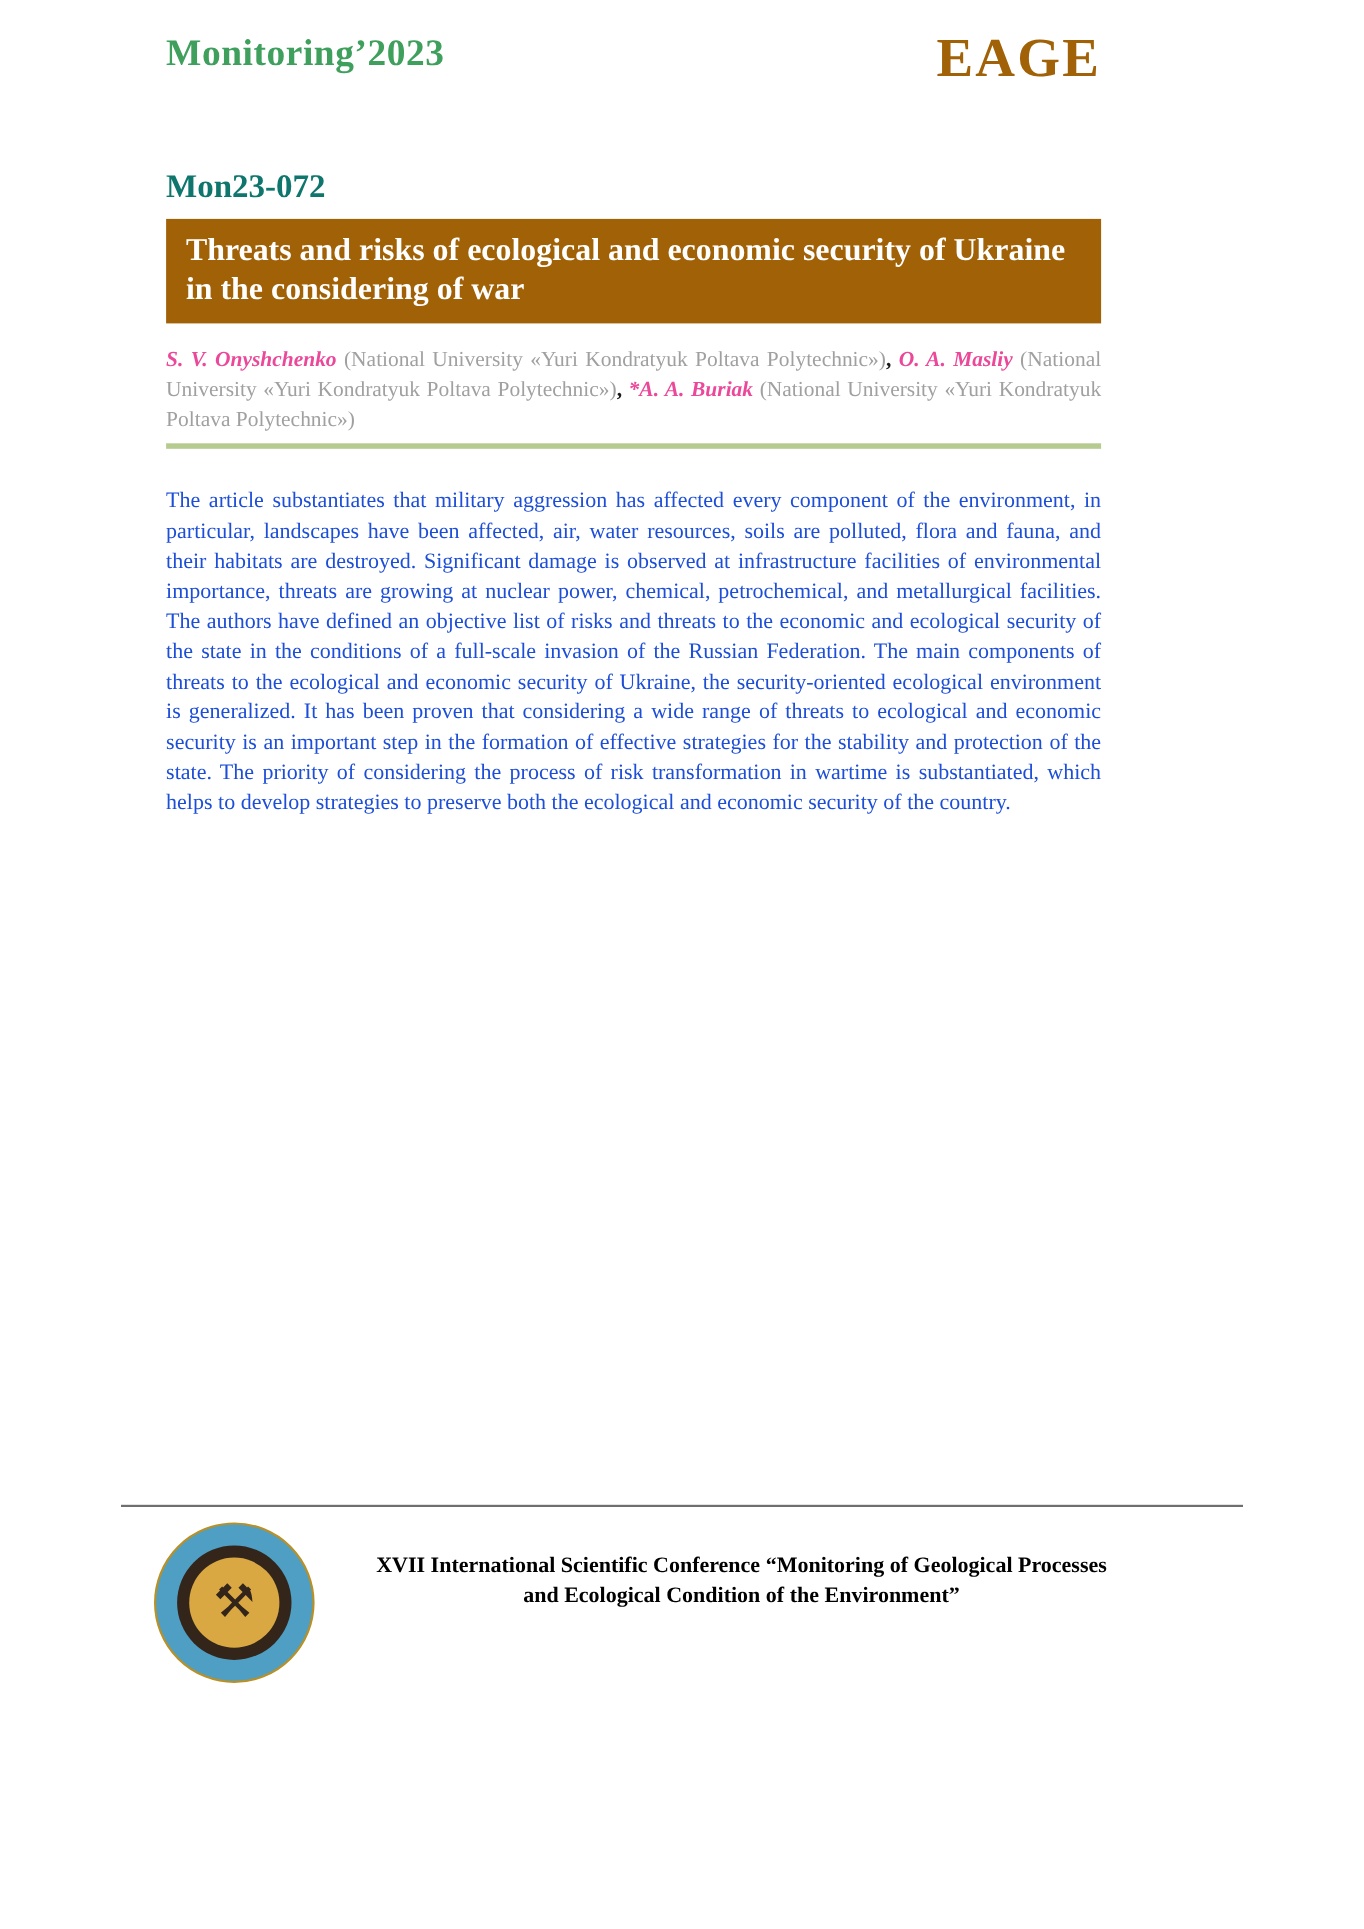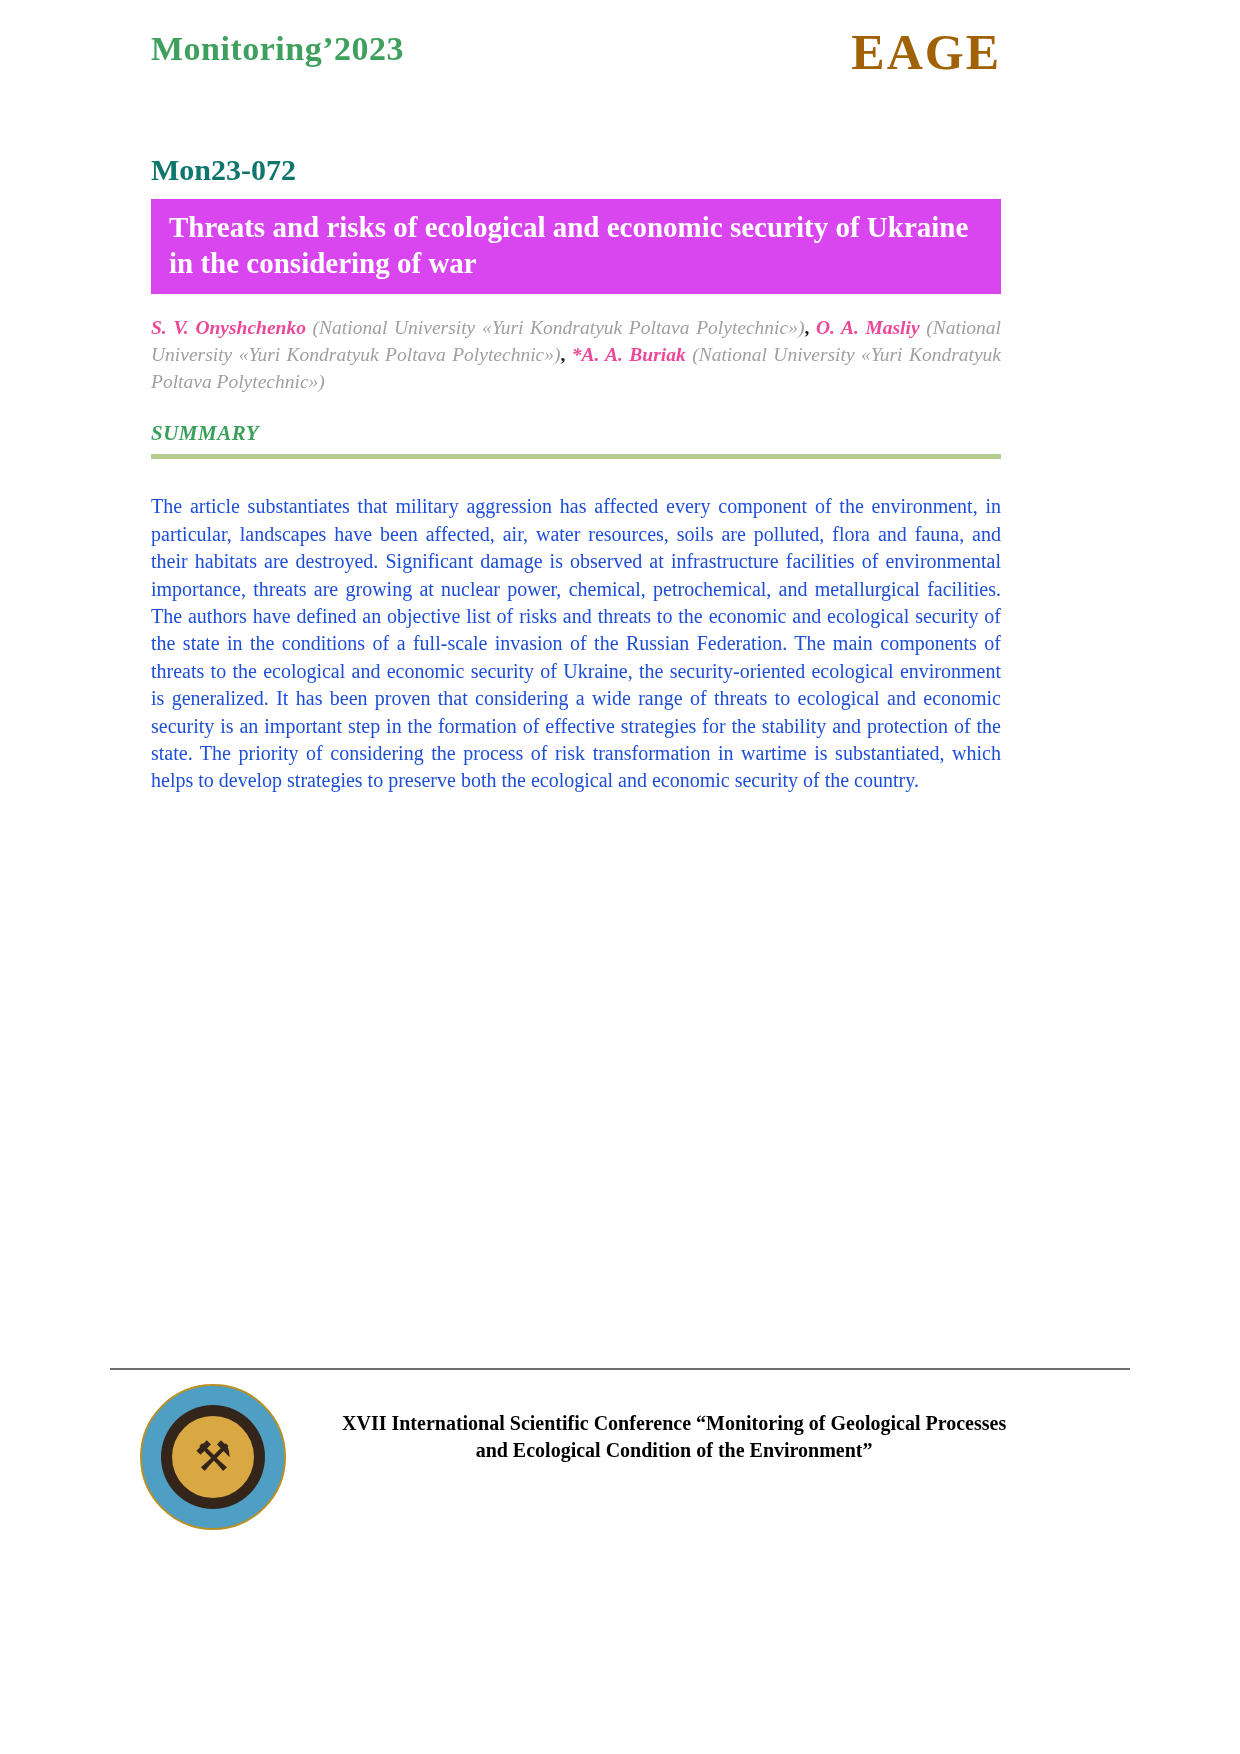--- a/index.html
+++ b/index.html
@@ -34,7 +34,7 @@
   }
   .title-banner {
     margin-top:12px;
-    background:#d946ef;
+    background:#a16207;
     padding:10px 14px 12px 18px;
   }
   .title-line {

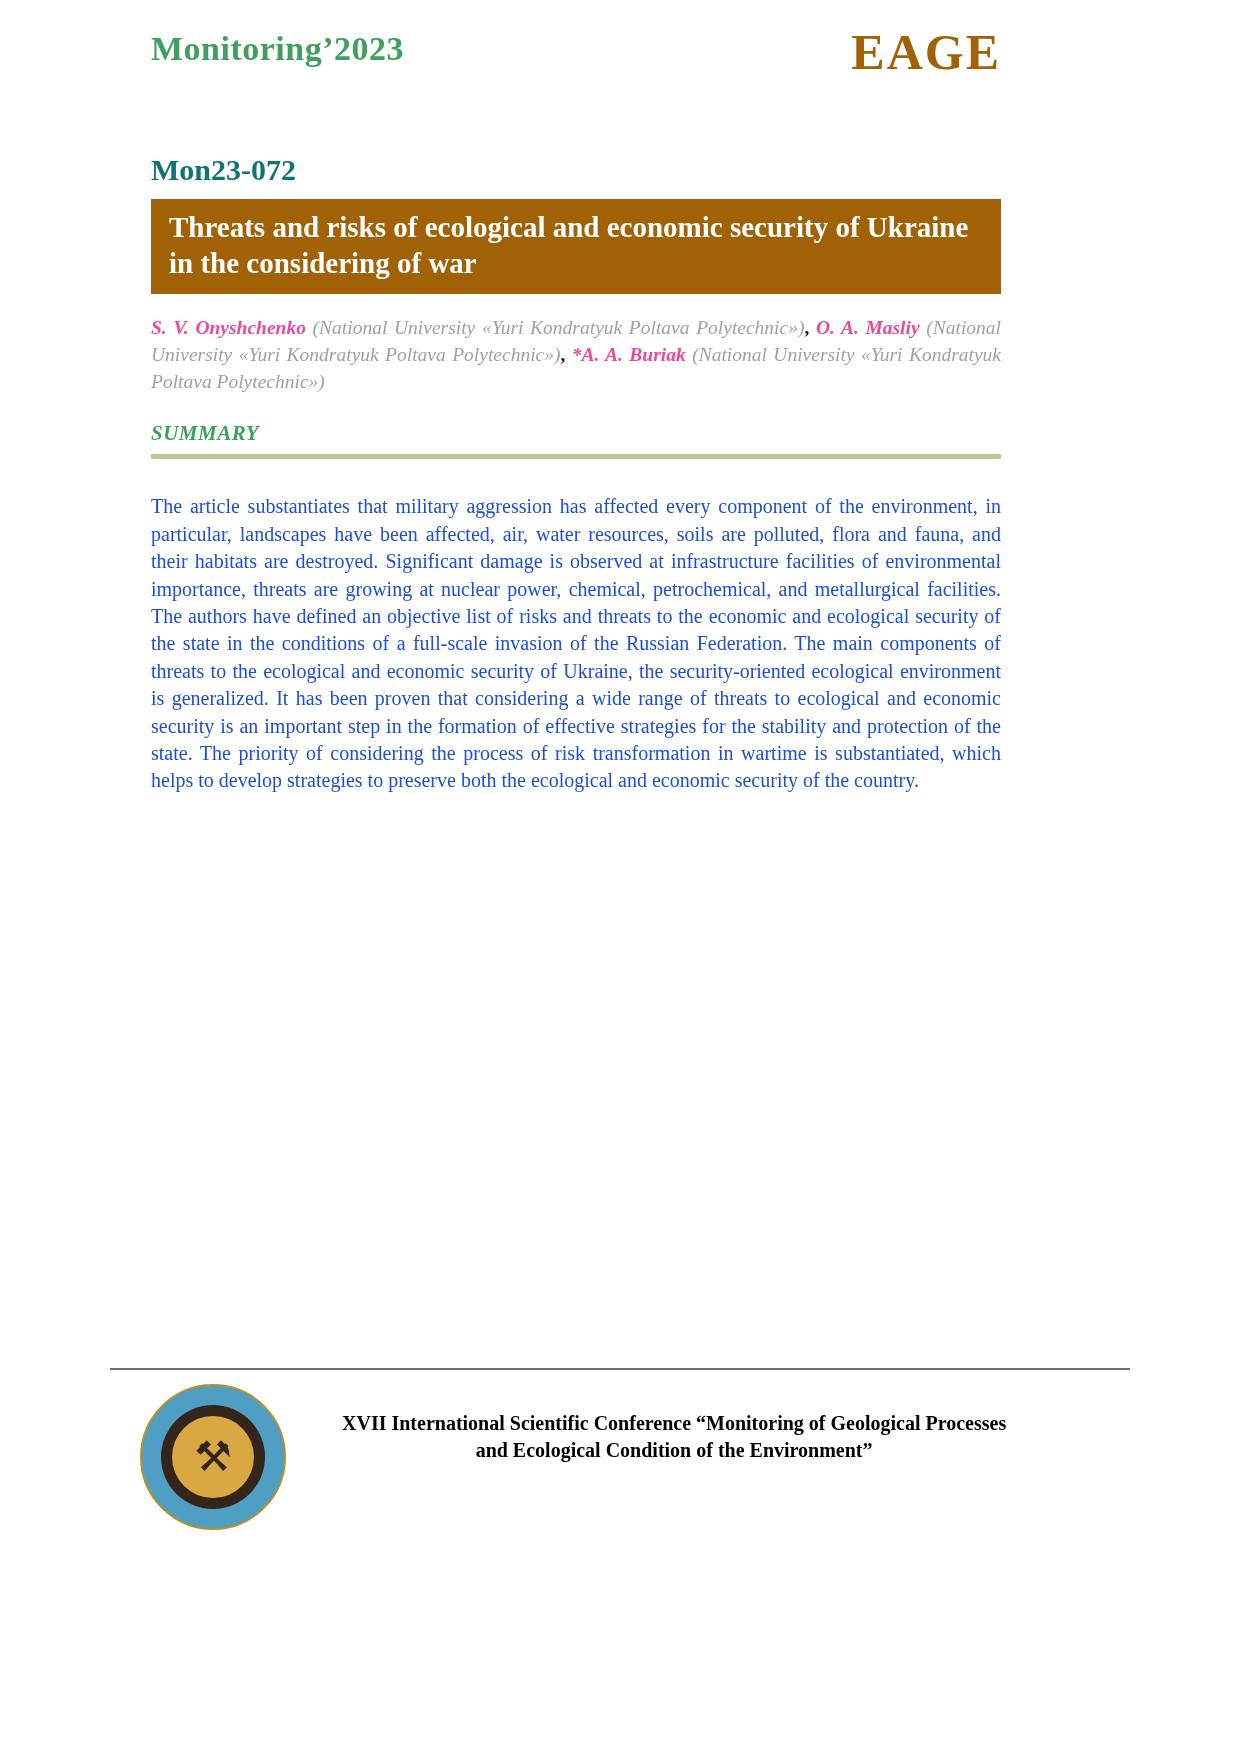--- a/index.html
+++ b/index.html
@@ -47,7 +47,7 @@
     font-size:19.5px; line-height:1.4; text-align:justify;
   }
   .author-name { font-weight:bold; font-style:italic; color:#ec4899; }
-  .author-affil { font-style:italic; color:#a0a0a0; }
+  .author-affil { color:#a0a0a0; }
   .author-sep { color:#1a1a1a; font-weight:bold; }
 
   

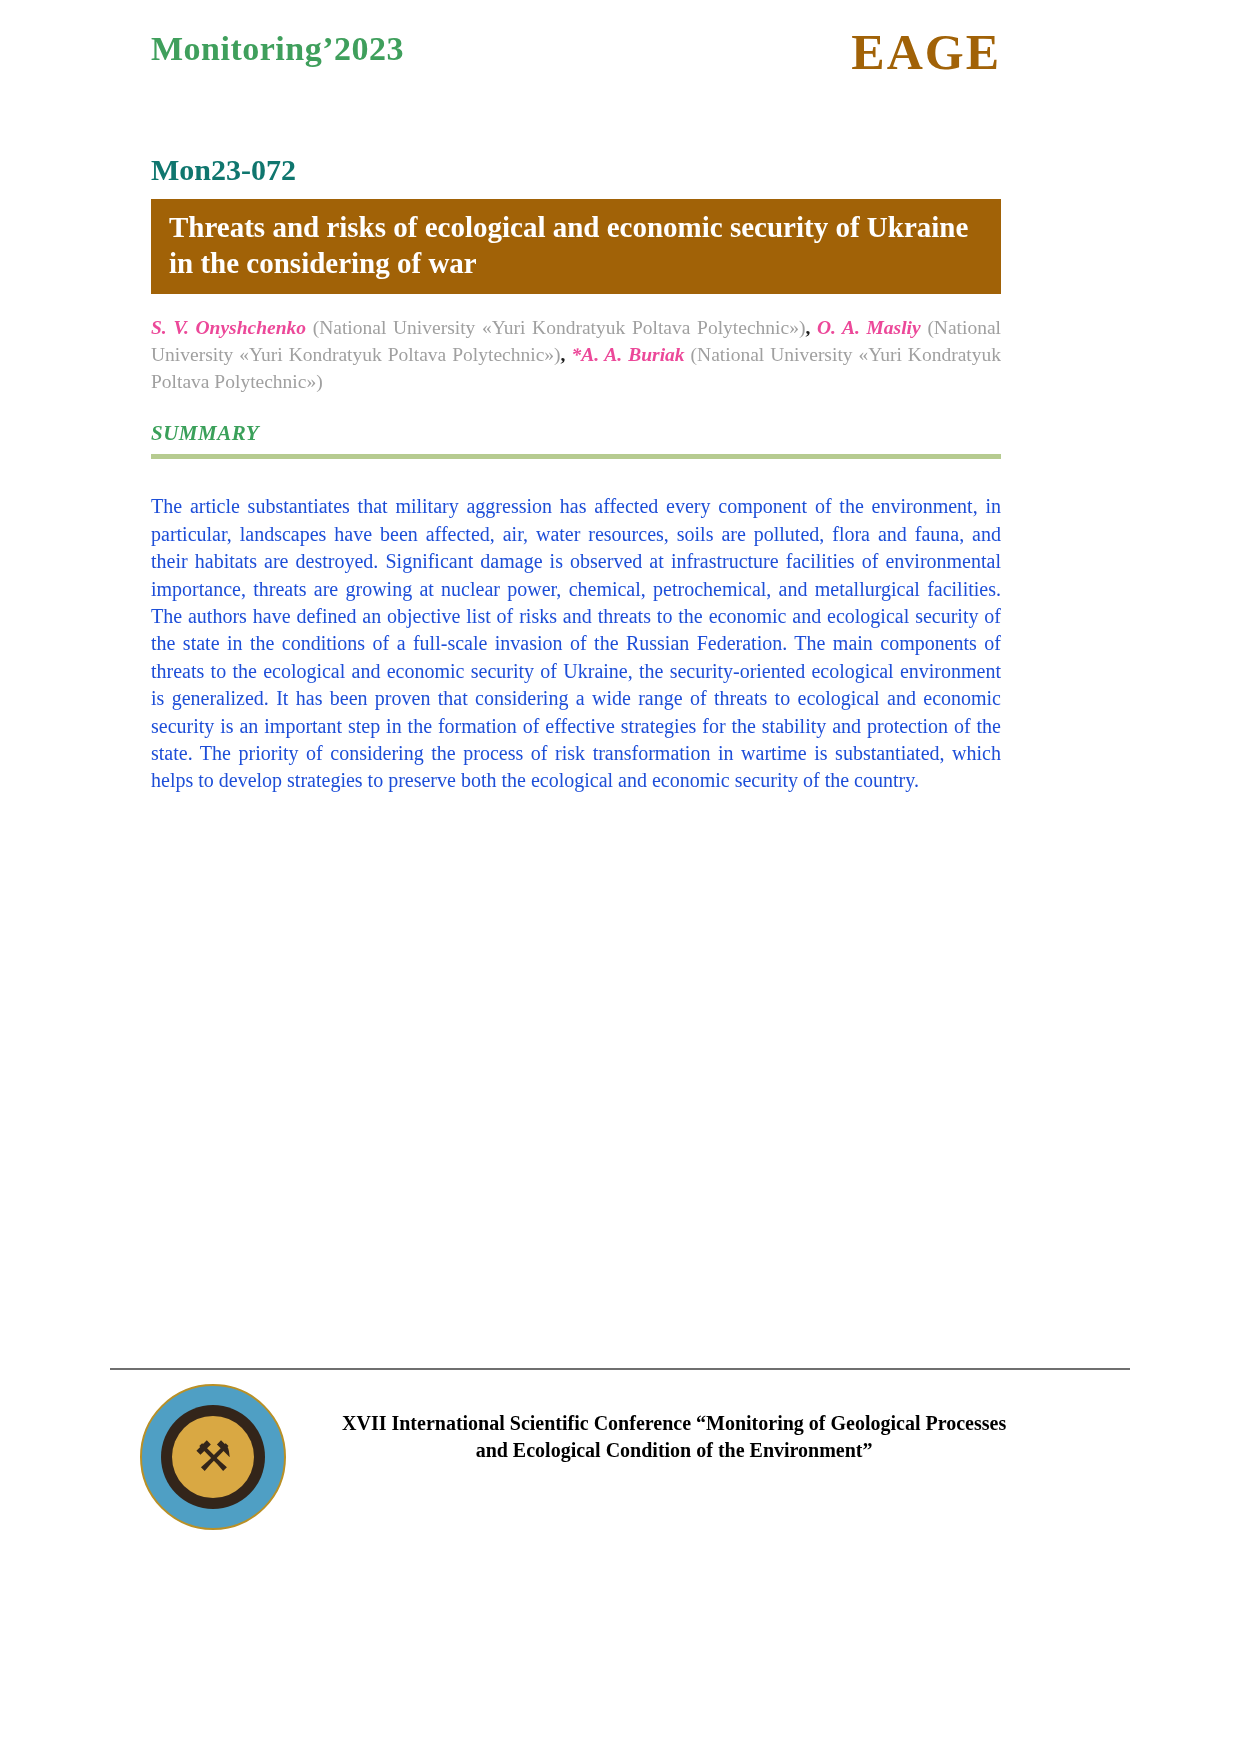--- a/index.html
+++ b/index.html
@@ -126,7 +126,6 @@
       <span class="author-name">*A. A. Buriak</span>
       <span class="author-affil">(National University «Yuri Kondratyuk Poltava Polytechnic»)</span></p>
 
-    <div class="summary-heading">SUMMARY</div>
     <div class="summary-rule"></div>
 
     <p class="abstract">The article substantiates that military aggression has affected every component of the environment, in particular, landscapes have been affected, air, water resources, soils are polluted, flora and fauna, and their habitats are destroyed. Significant damage is observed at infrastructure facilities of environmental importance, threats are growing at nuclear power, chemical, petrochemical, and metallurgical facilities. The authors have defined an objective list of risks and threats to the economic and ecological security of the state in the conditions of a full-scale invasion of the Russian Federation. The main components of threats to the ecological and economic security of Ukraine, the security-oriented ecological environment is generalized. It has been proven that considering a wide range of threats to ecological and economic security is an important step in the formation of effective strategies for the stability and protection of the state. The priority of considering the process of risk transformation in wartime is substantiated, which helps to develop strategies to preserve both the ecological and economic security of the country.</p>

